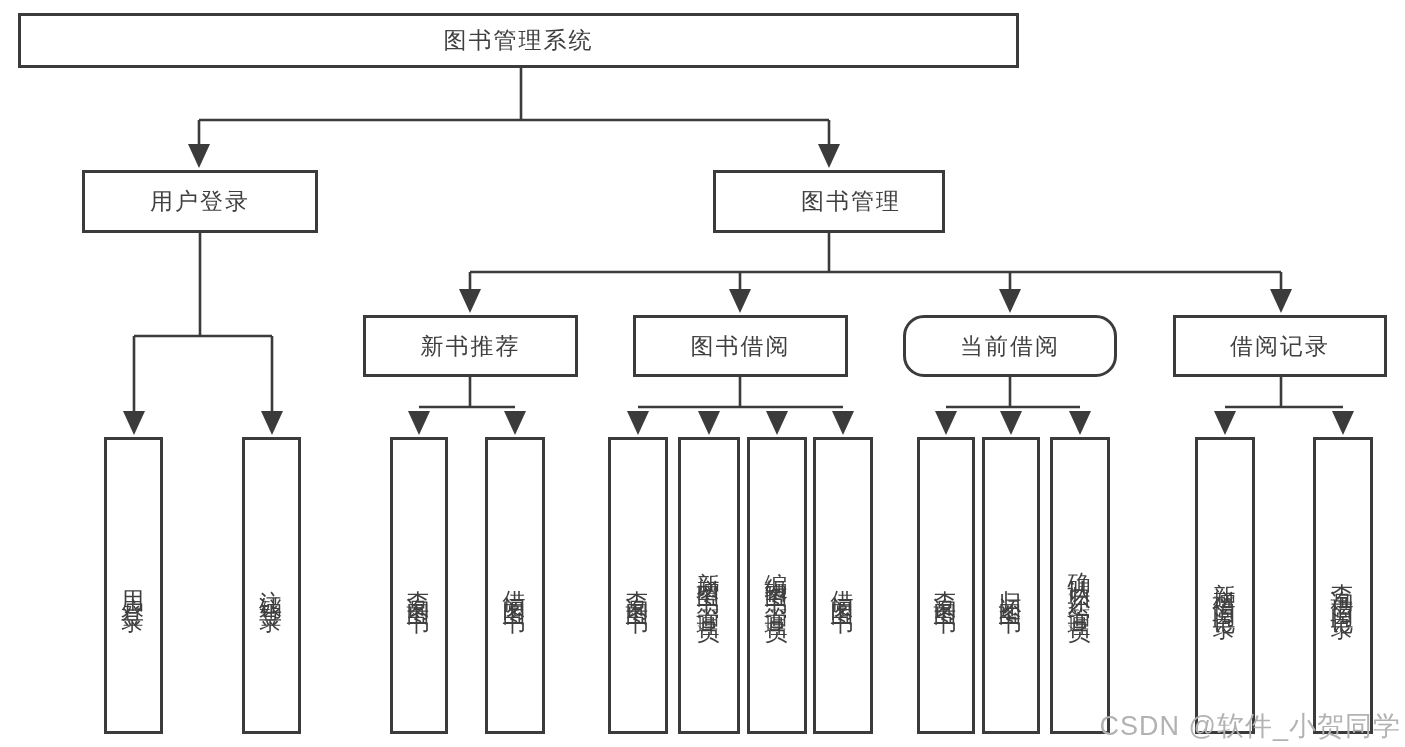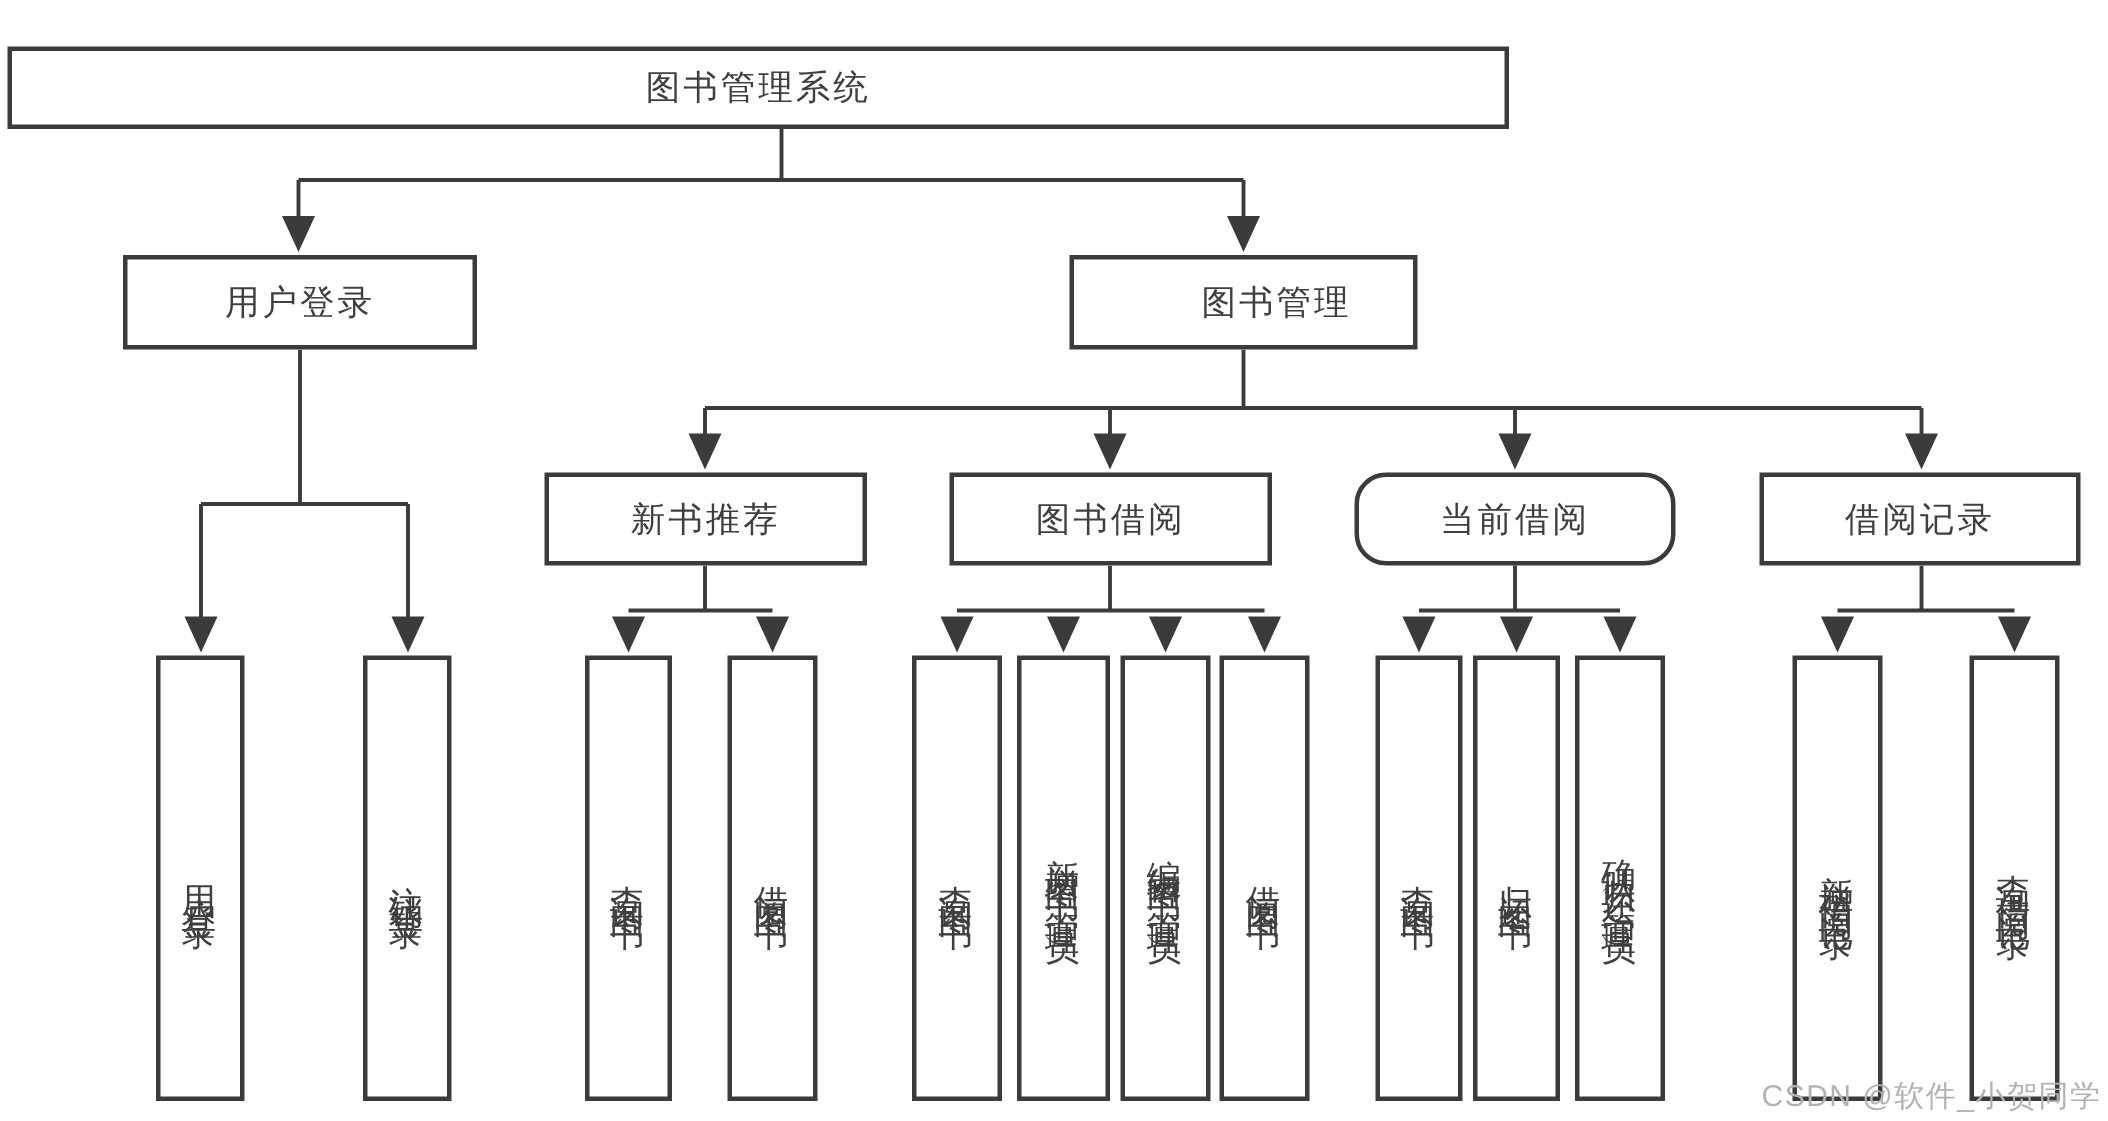--- a/index.html
+++ b/index.html
@@ -45,7 +45,7 @@
     white-space:nowrap;
   }
   
-  .n-root{left:5px;top:13px;width:1001px;height:55px;margin-top:18px;}
+  .n-root{left:18px;top:13px;width:1001px;height:55px;}
   
   .n-login{left:82px;top:170px;width:236px;height:63px;}
   .n-mgmt{left:713px;top:170px;width:232px;height:63px;padding-left:44px;}

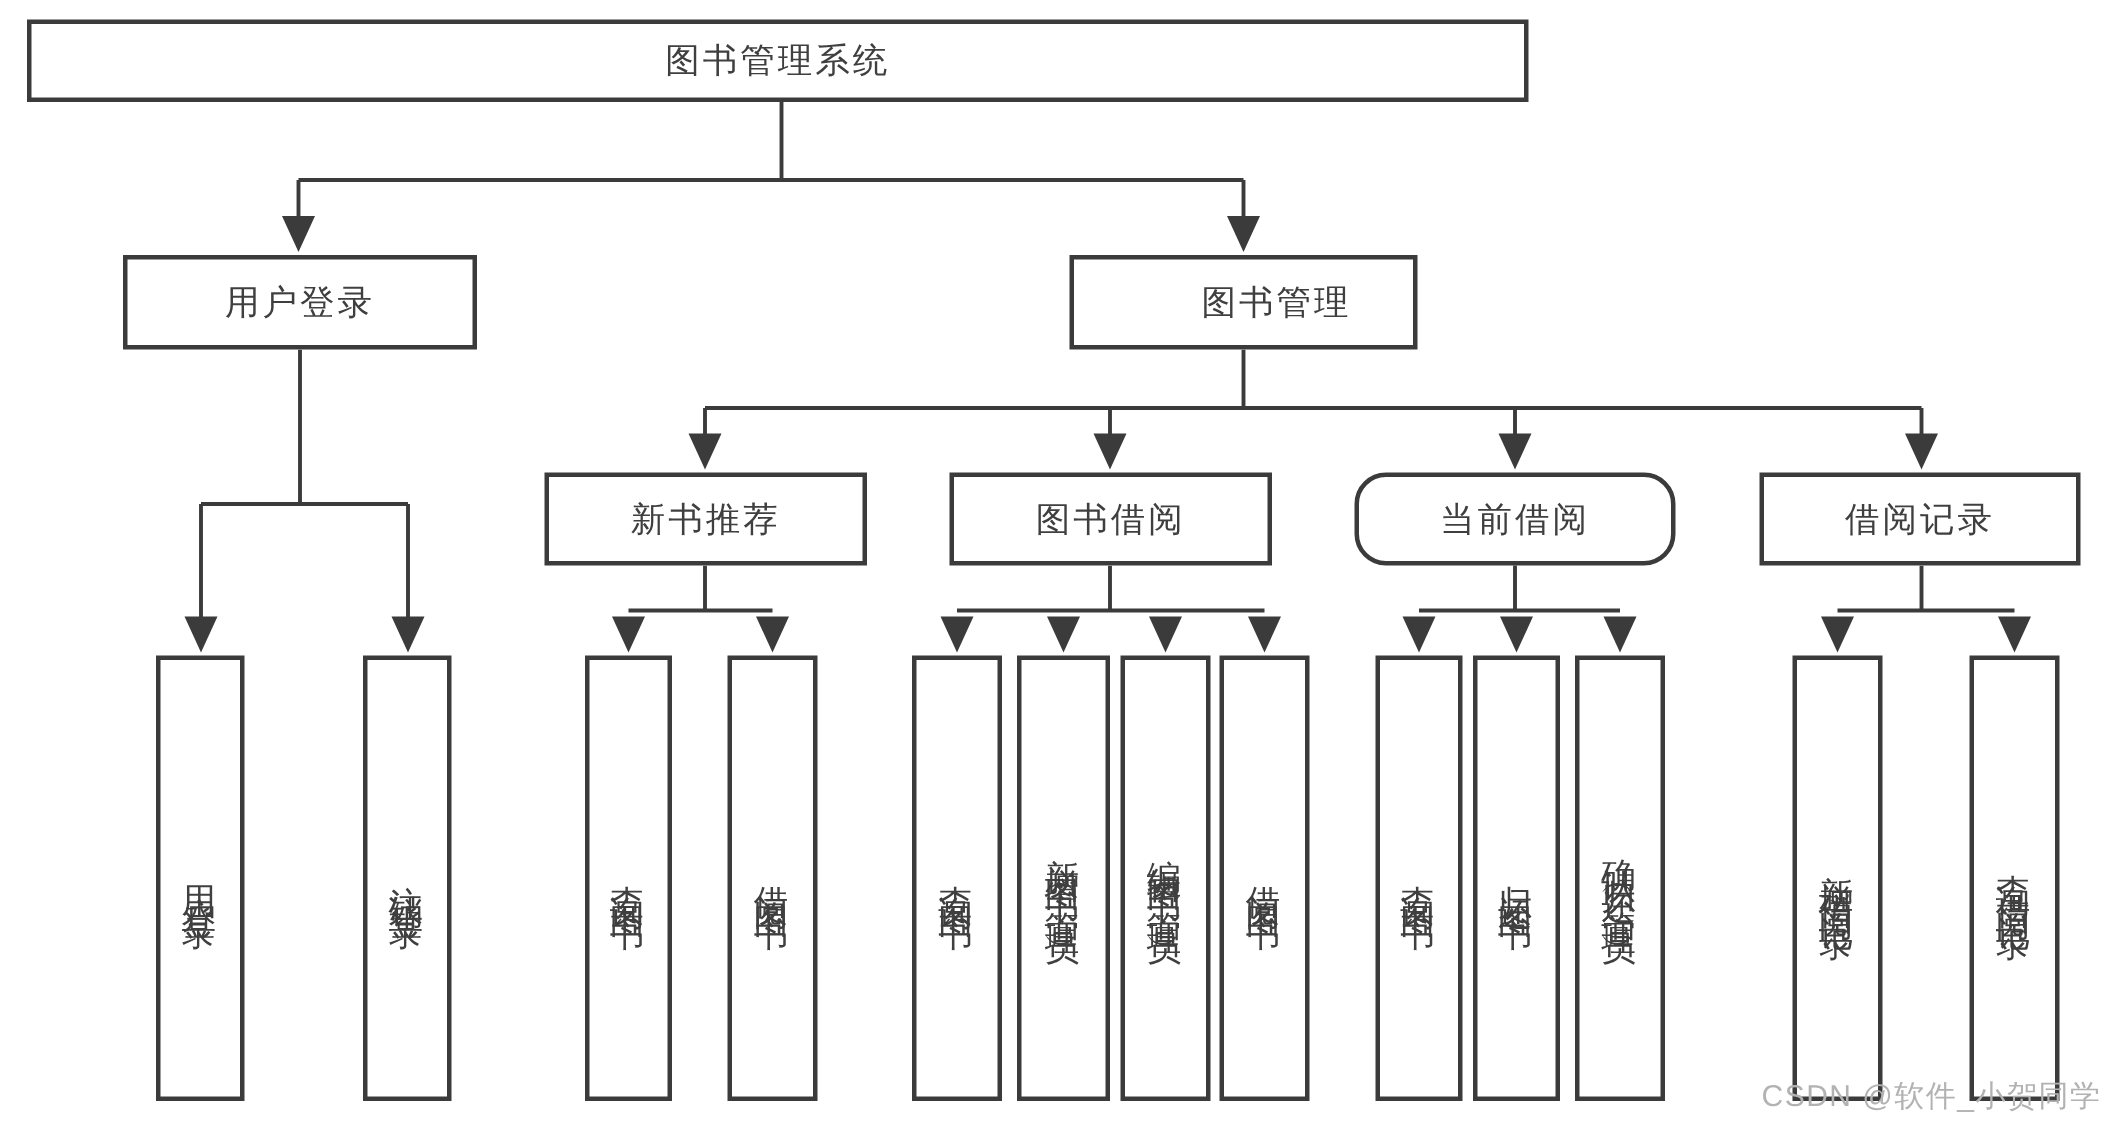--- a/index.html
+++ b/index.html
@@ -74,7 +74,7 @@
     position:absolute;
     right:4px;bottom:3px;
     color:var(--watermark);
-    font-size:20px;
+    font-size:27px;
     letter-spacing:1px;
     z-index:2;
     white-space:nowrap;

